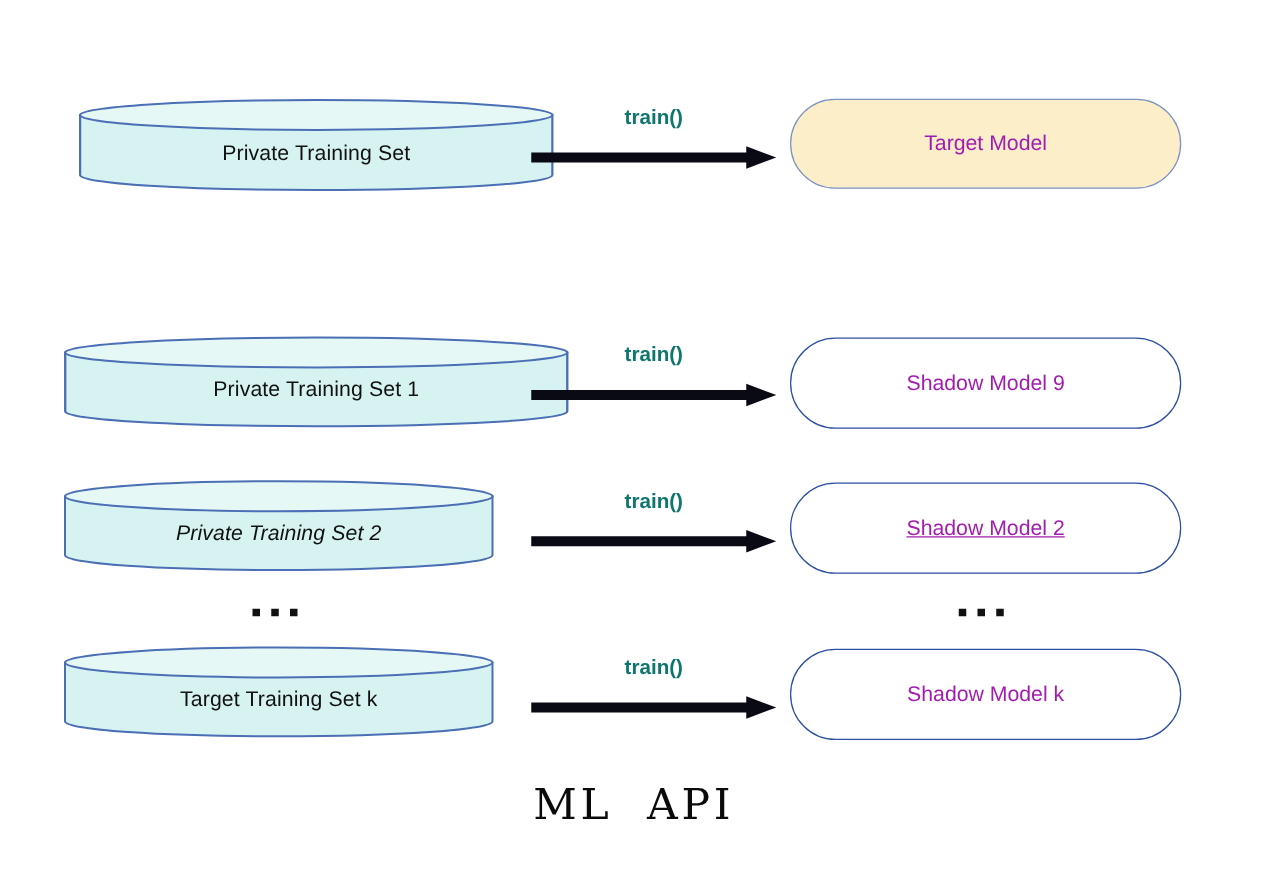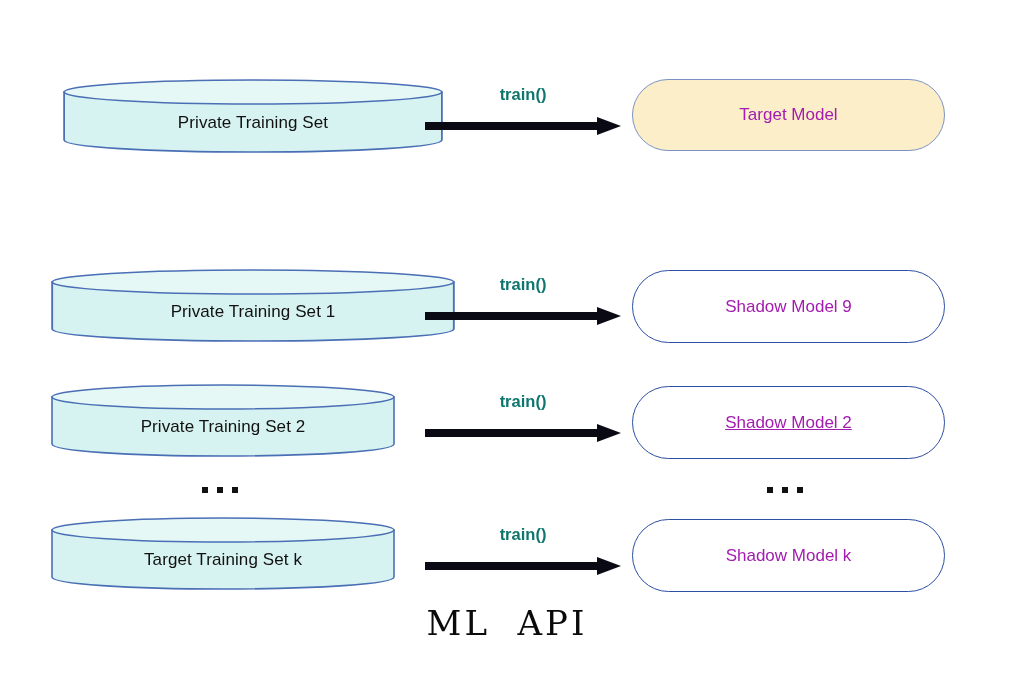--- a/index.html
+++ b/index.html
@@ -163,7 +163,7 @@
       <path d="M1,13 L1,60 C1,67 78,72 172,72 C266,72 343,67 343,60 L343,13 Z" fill="#d7f3f1" stroke="#4a6fb5" stroke-width="1.6"></path>
       <ellipse cx="172" cy="13" rx="171" ry="12" fill="#e6f8f6" stroke="#4a6fb5" stroke-width="1.6"></ellipse>
     </svg>
-    <div class="cyl-label" style="top:33px;">Private Training Set 2</div>
+    <div class="cyl-label" style="top:33px;font-style:italic;">Private Training Set 2</div>
   </div>
 
   <div class="arrow" style="left:425px; top:392px; width:196px; height:52px;">

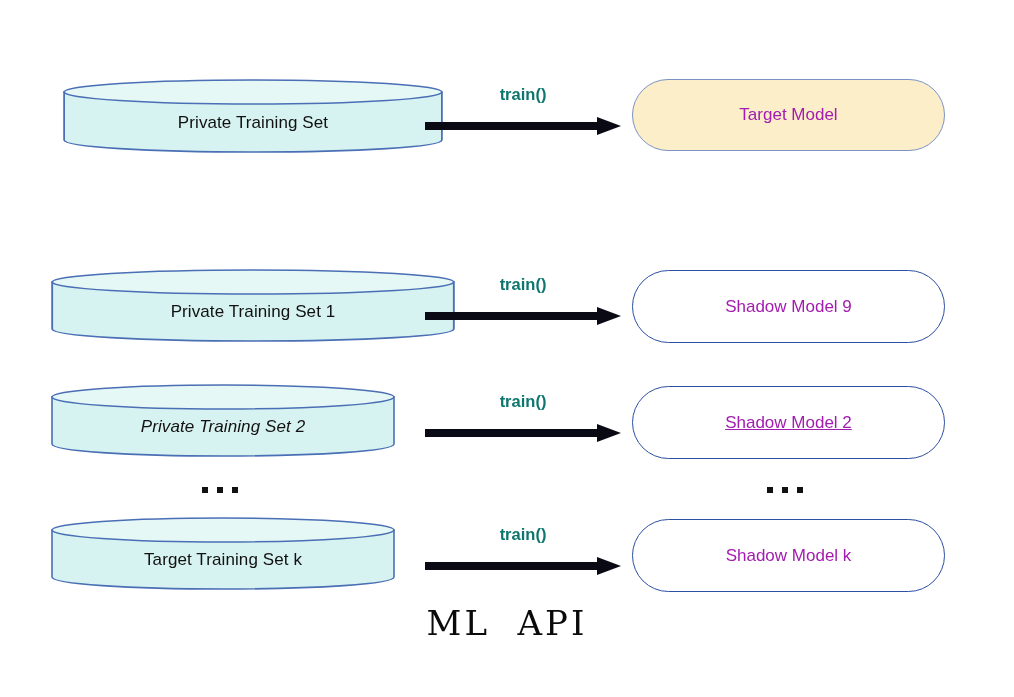--- a/index.html
+++ b/index.html
@@ -210,7 +210,7 @@
     <span>Shadow Model k</span>
   </div>
 
-  <div class="ml-api" style="top:603px;text-align:center;">ML  API</div>
+  <div class="ml-api" style="top:624px;text-align:center;">ML  API</div>
 
 </div>
 

